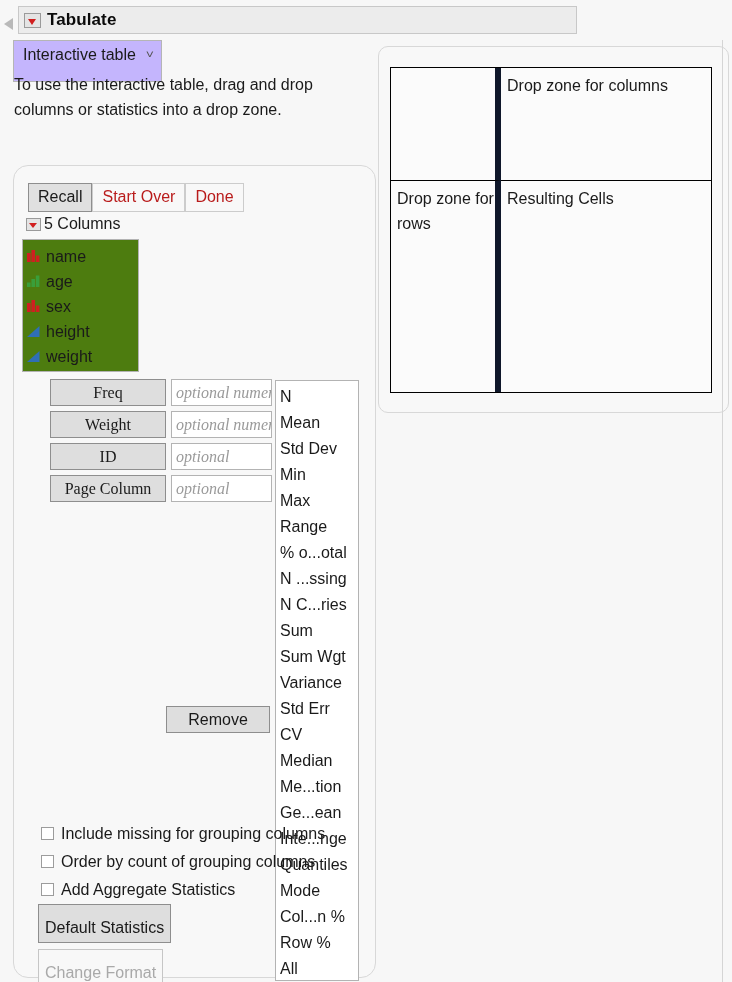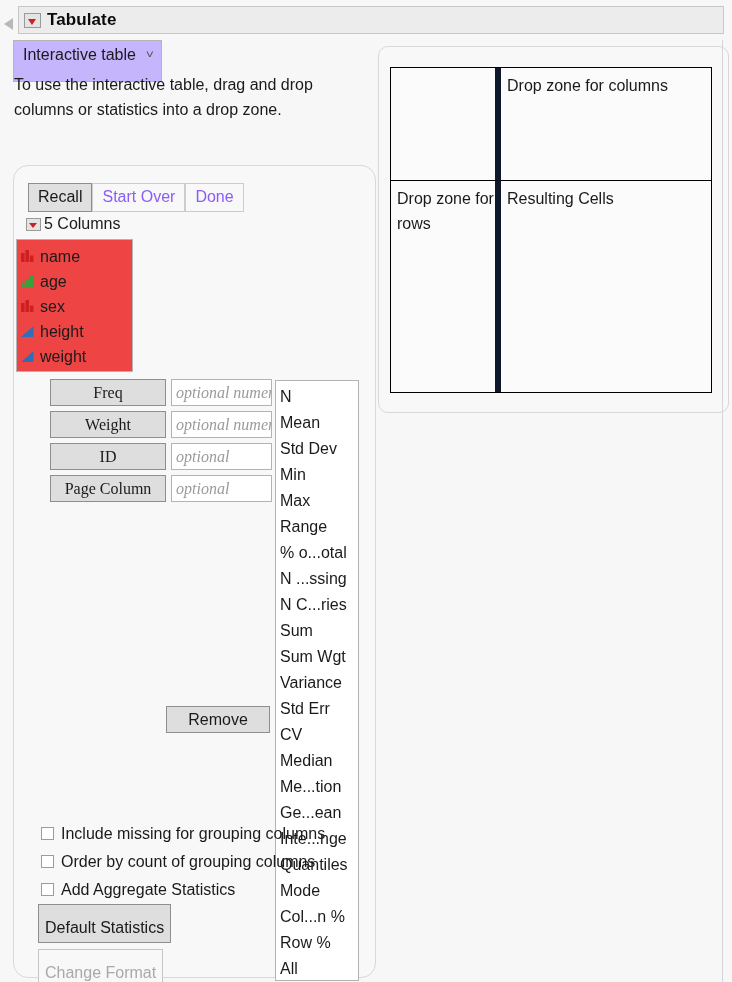--- a/index.html
+++ b/index.html
@@ -26,7 +26,7 @@
     position: absolute;
     left: 18px;
     top: 6px;
-    width: 706px;
+    width: 559px;
     height: 28px;
     background: #ececec;
     border: 1px solid #c8c8c8;

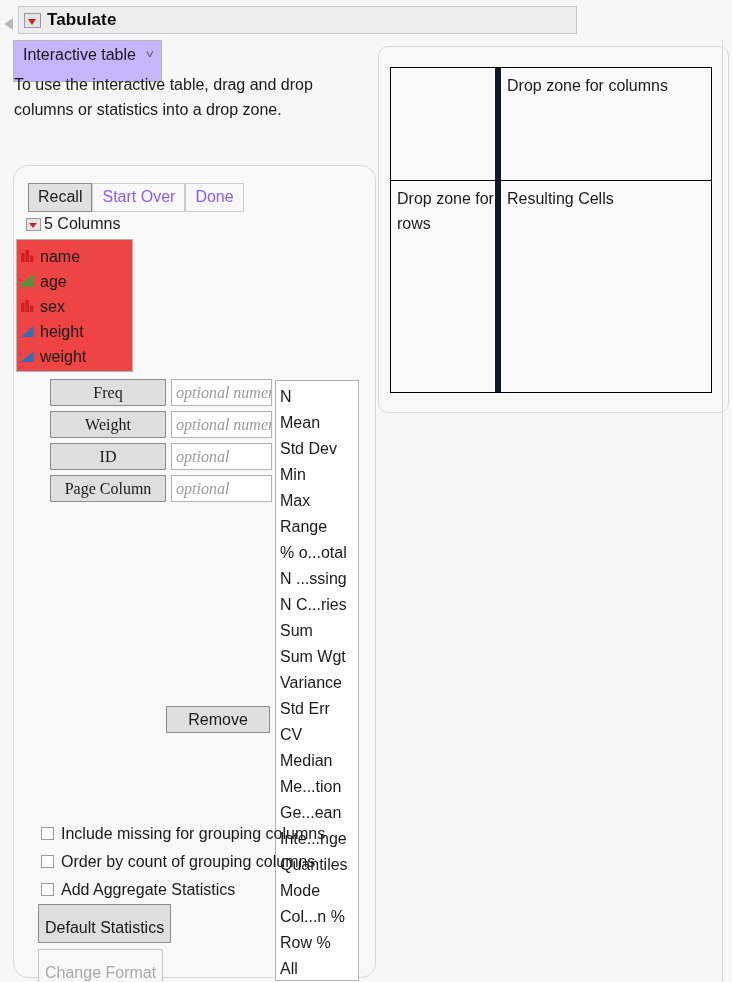--- a/index.html
+++ b/index.html
@@ -140,7 +140,7 @@
   .btn.disabled {
     background: #f8f8f8;
     border-color: #cccccc;
-    color: #8b5cf6;
+    color: #b91c1c;
   }
 
   

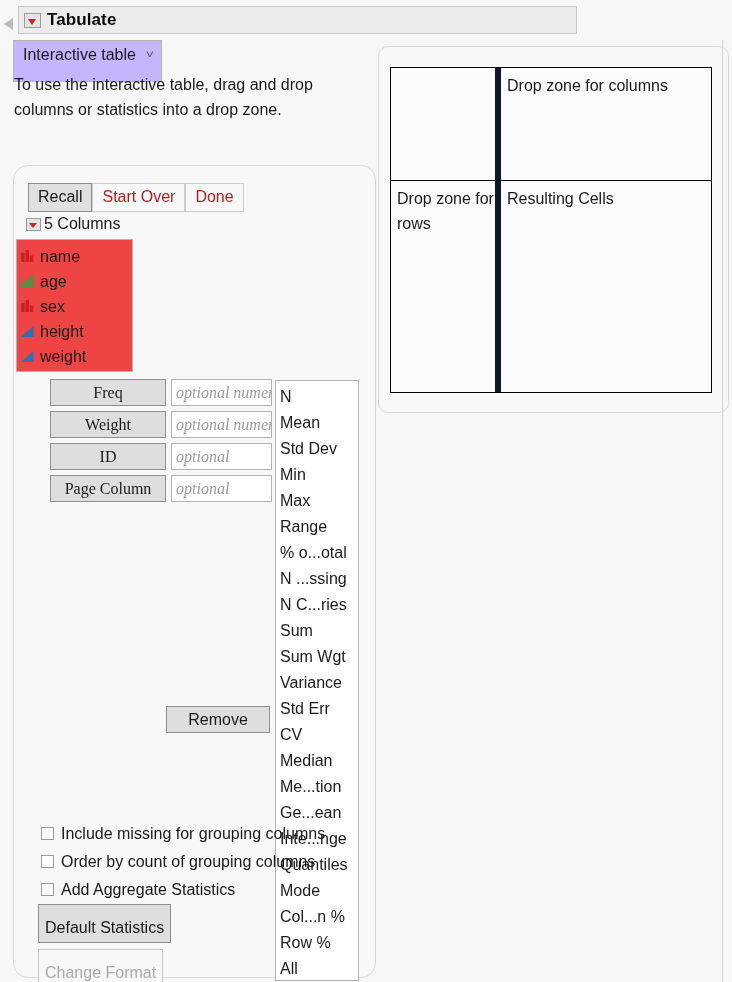--- a/index.html
+++ b/index.html
@@ -172,11 +172,11 @@
   
   .col-list {
     position: absolute;
-    left: 2px;
+    left: 8px;
     top: 73px;
     width: 117px;
     height: 133px;
-    background: #ef4444;
+    background: #4d7c0f;
     border: 1px solid #b3b3b3;
     box-sizing: border-box;
     padding: 4px 0 0 3px;

